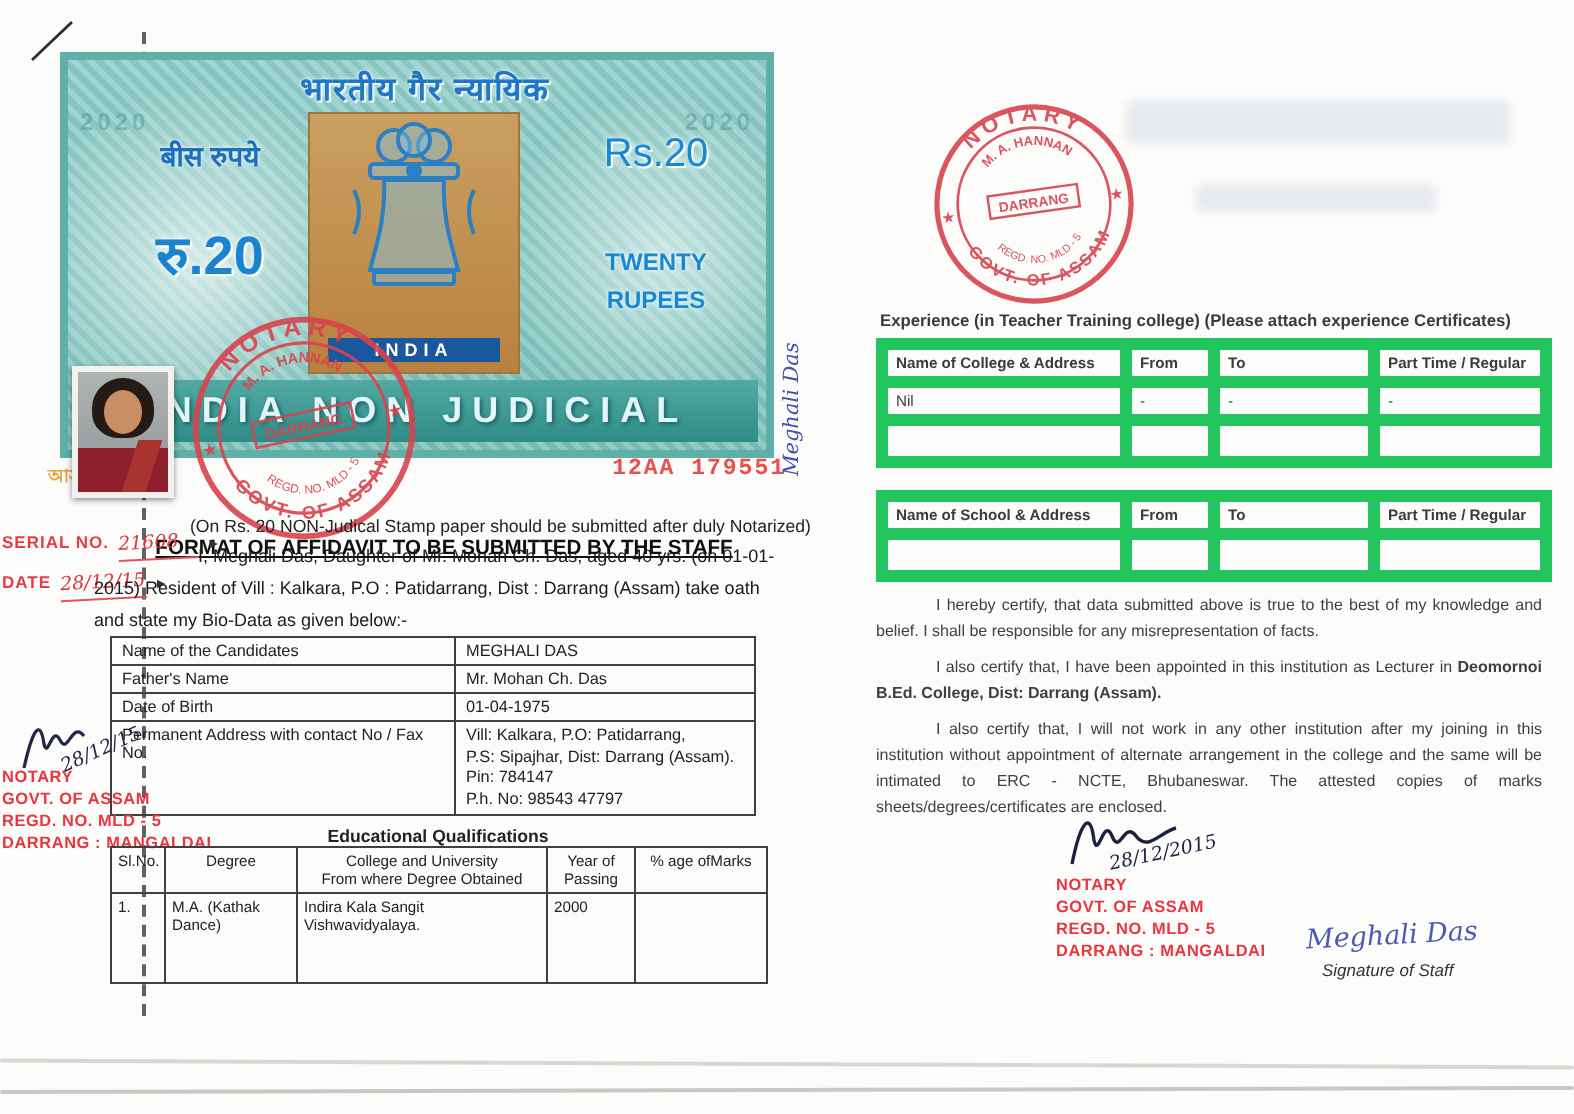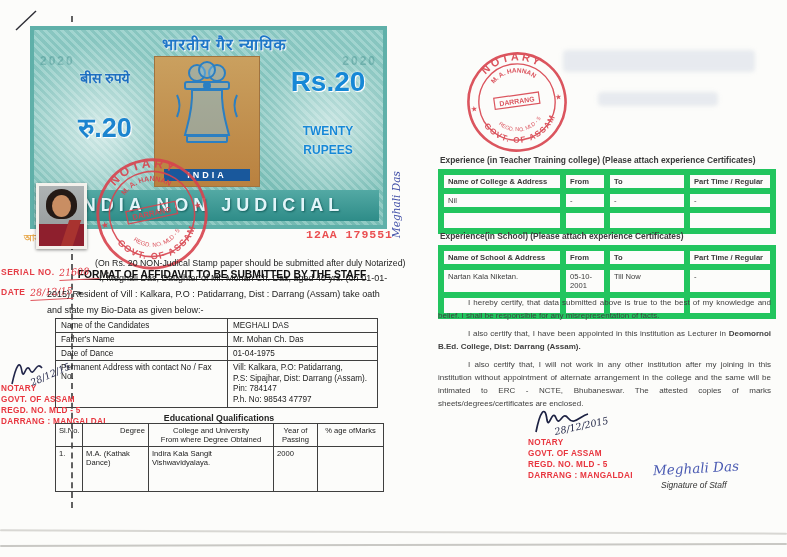--- a/index.html
+++ b/index.html
@@ -14,7 +14,7 @@
       radial-gradient(circle at 85% 50%, rgba(255,255,255,.55), rgba(255,255,255,0) 26%),
       repeating-linear-gradient(45deg, rgba(255,255,255,.14) 0 3px, rgba(0,95,95,.07) 3px 6px),
       linear-gradient(#93cec8,#7fc2ba);}
-  .sp-title{left:16px;top:3px;width:100%;text-align:center;font-size:16px;font-weight:bold;color:#1f77c8;
+  .sp-title{left:4px;top:3px;width:100%;text-align:center;font-size:16px;font-weight:bold;color:#1f77c8;
     text-shadow:0 0 2px #fff,1px 1px 0 #ffffffcc;letter-spacing:1px;}
   .sp-strip{left:4px;right:4px;top:160px;height:31px;background:linear-gradient(#53a9a4,#2e8c88);
     text-align:center;line-height:31px;font-size:18px;font-weight:bold;color:#e2f5f9;

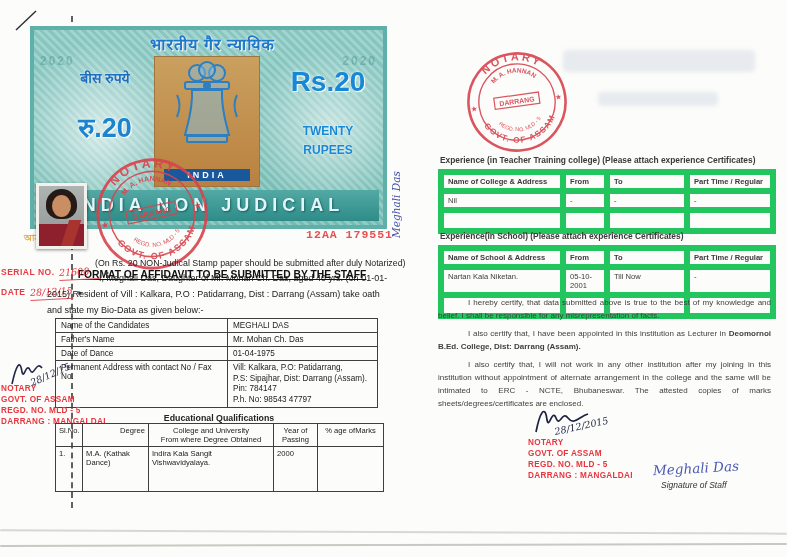--- a/index.html
+++ b/index.html
@@ -29,7 +29,7 @@
     background:linear-gradient(#caa05f,#b9813f);text-align:center;}
   .ribbon{left:9px;right:9px;bottom:5px;background:#19589c;color:#fff;font-size:9px;font-weight:bold;
     letter-spacing:3px;padding:1px 0;}
-  .en-value{left:238px;top:36px;width:112px;text-align:center;font-size:28px;font-weight:bold;color:#1688d6;
+  .en-value{left:238px;top:36px;width:112px;text-align:center;font-size:20px;font-weight:normal;color:#1688d6;
     text-shadow:0 0 3px #fff,1px 1px 0 #fff;}
   .en-words{left:240px;top:92px;width:108px;text-align:center;font-size:12px;font-weight:bold;color:#1688d6;
     line-height:19px;text-shadow:0 0 2px #fff;}

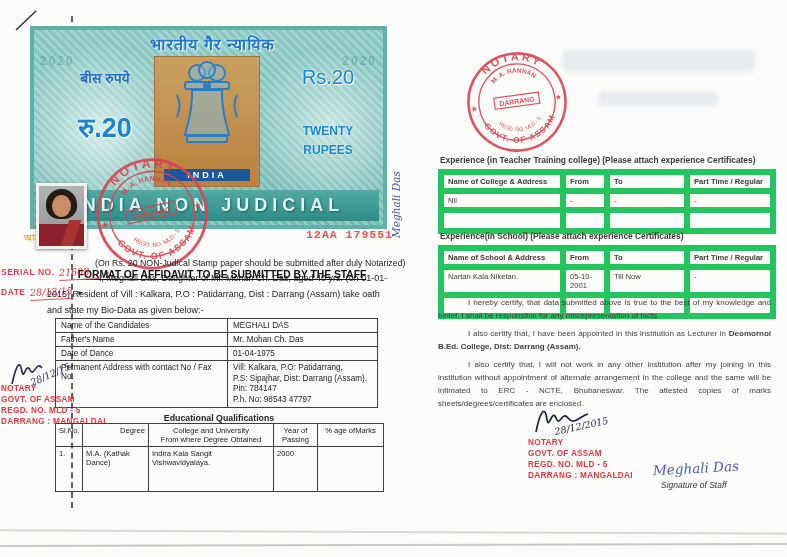--- a/index.html
+++ b/index.html
@@ -319,7 +319,6 @@
   </tbody>
     </table>
 
-  <div class="abs rp-head" style="left:440px;top:231px;">Experience(in School) (Please attach experience Certificates)</div>
   <table class="abs rp-table" style="left:438px;top:245px;">
     <colgroup>
         <col style="width:122px">

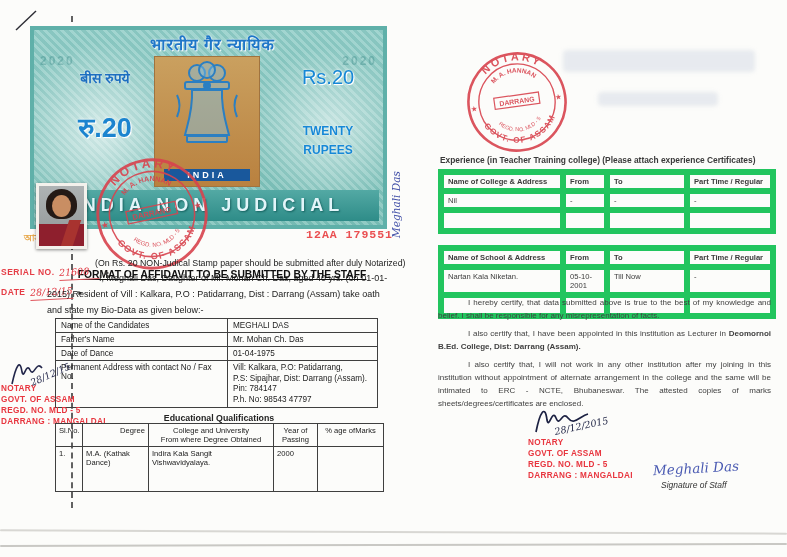--- a/index.html
+++ b/index.html
@@ -333,12 +333,6 @@
       <th>To</th>
       <th>Part Time / Regular</th>
     </tr>
-    <tr>
-      <td>Nartan Kala Niketan.</td>
-      <td>05-10-2001</td>
-      <td>Till Now</td>
-      <td>-</td>
-    </tr>
     <tr class="blank">
           <td></td>
           <td></td>

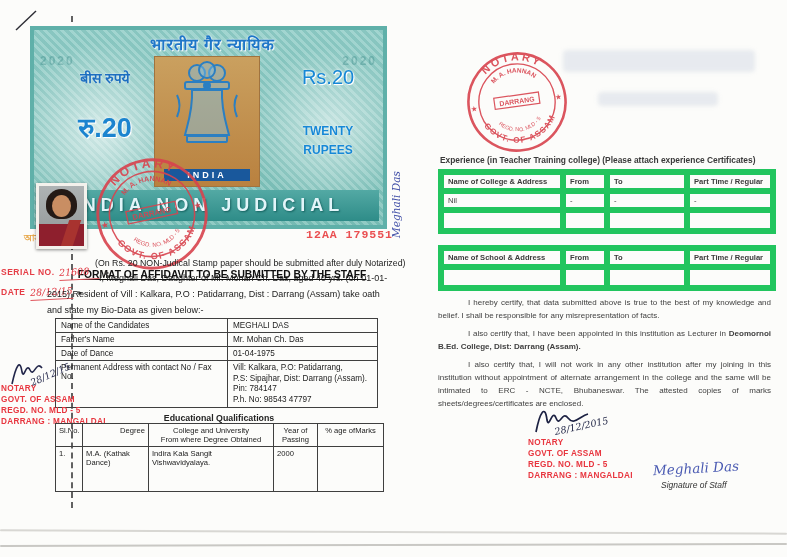--- a/index.html
+++ b/index.html
@@ -202,7 +202,7 @@
       <td>Mr. Mohan Ch. Das</td>
     </tr>
     <tr>
-      <td>Date of Dance</td>
+      <td>Date of Birth</td>
       <td>01-04-1975</td>
     </tr>
     <tr>

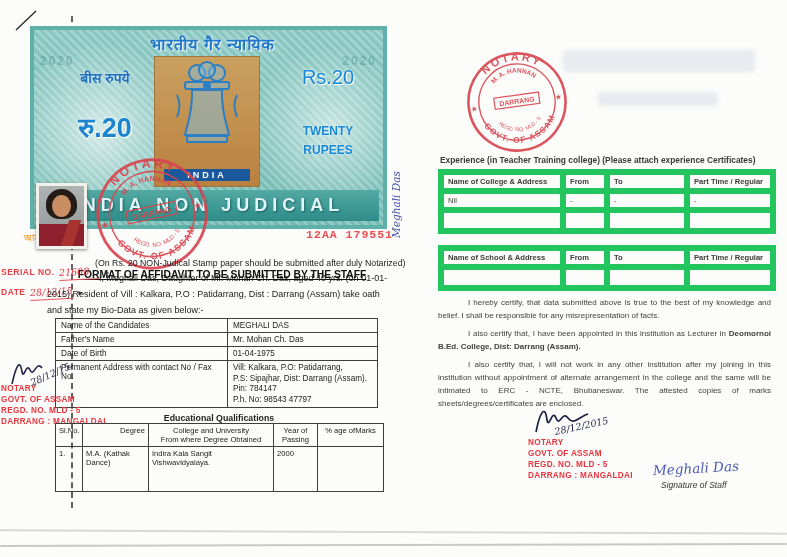--- a/index.html
+++ b/index.html
@@ -240,7 +240,7 @@
     <tbody>
         <tr>
       <th>Sl.No.</th>
-      <th style="text-align:right">Degree</th>
+      <th style="text-align:center">Degree</th>
       <th>
         <span>College and University</span>
         <span>From where Degree Obtained</span>

